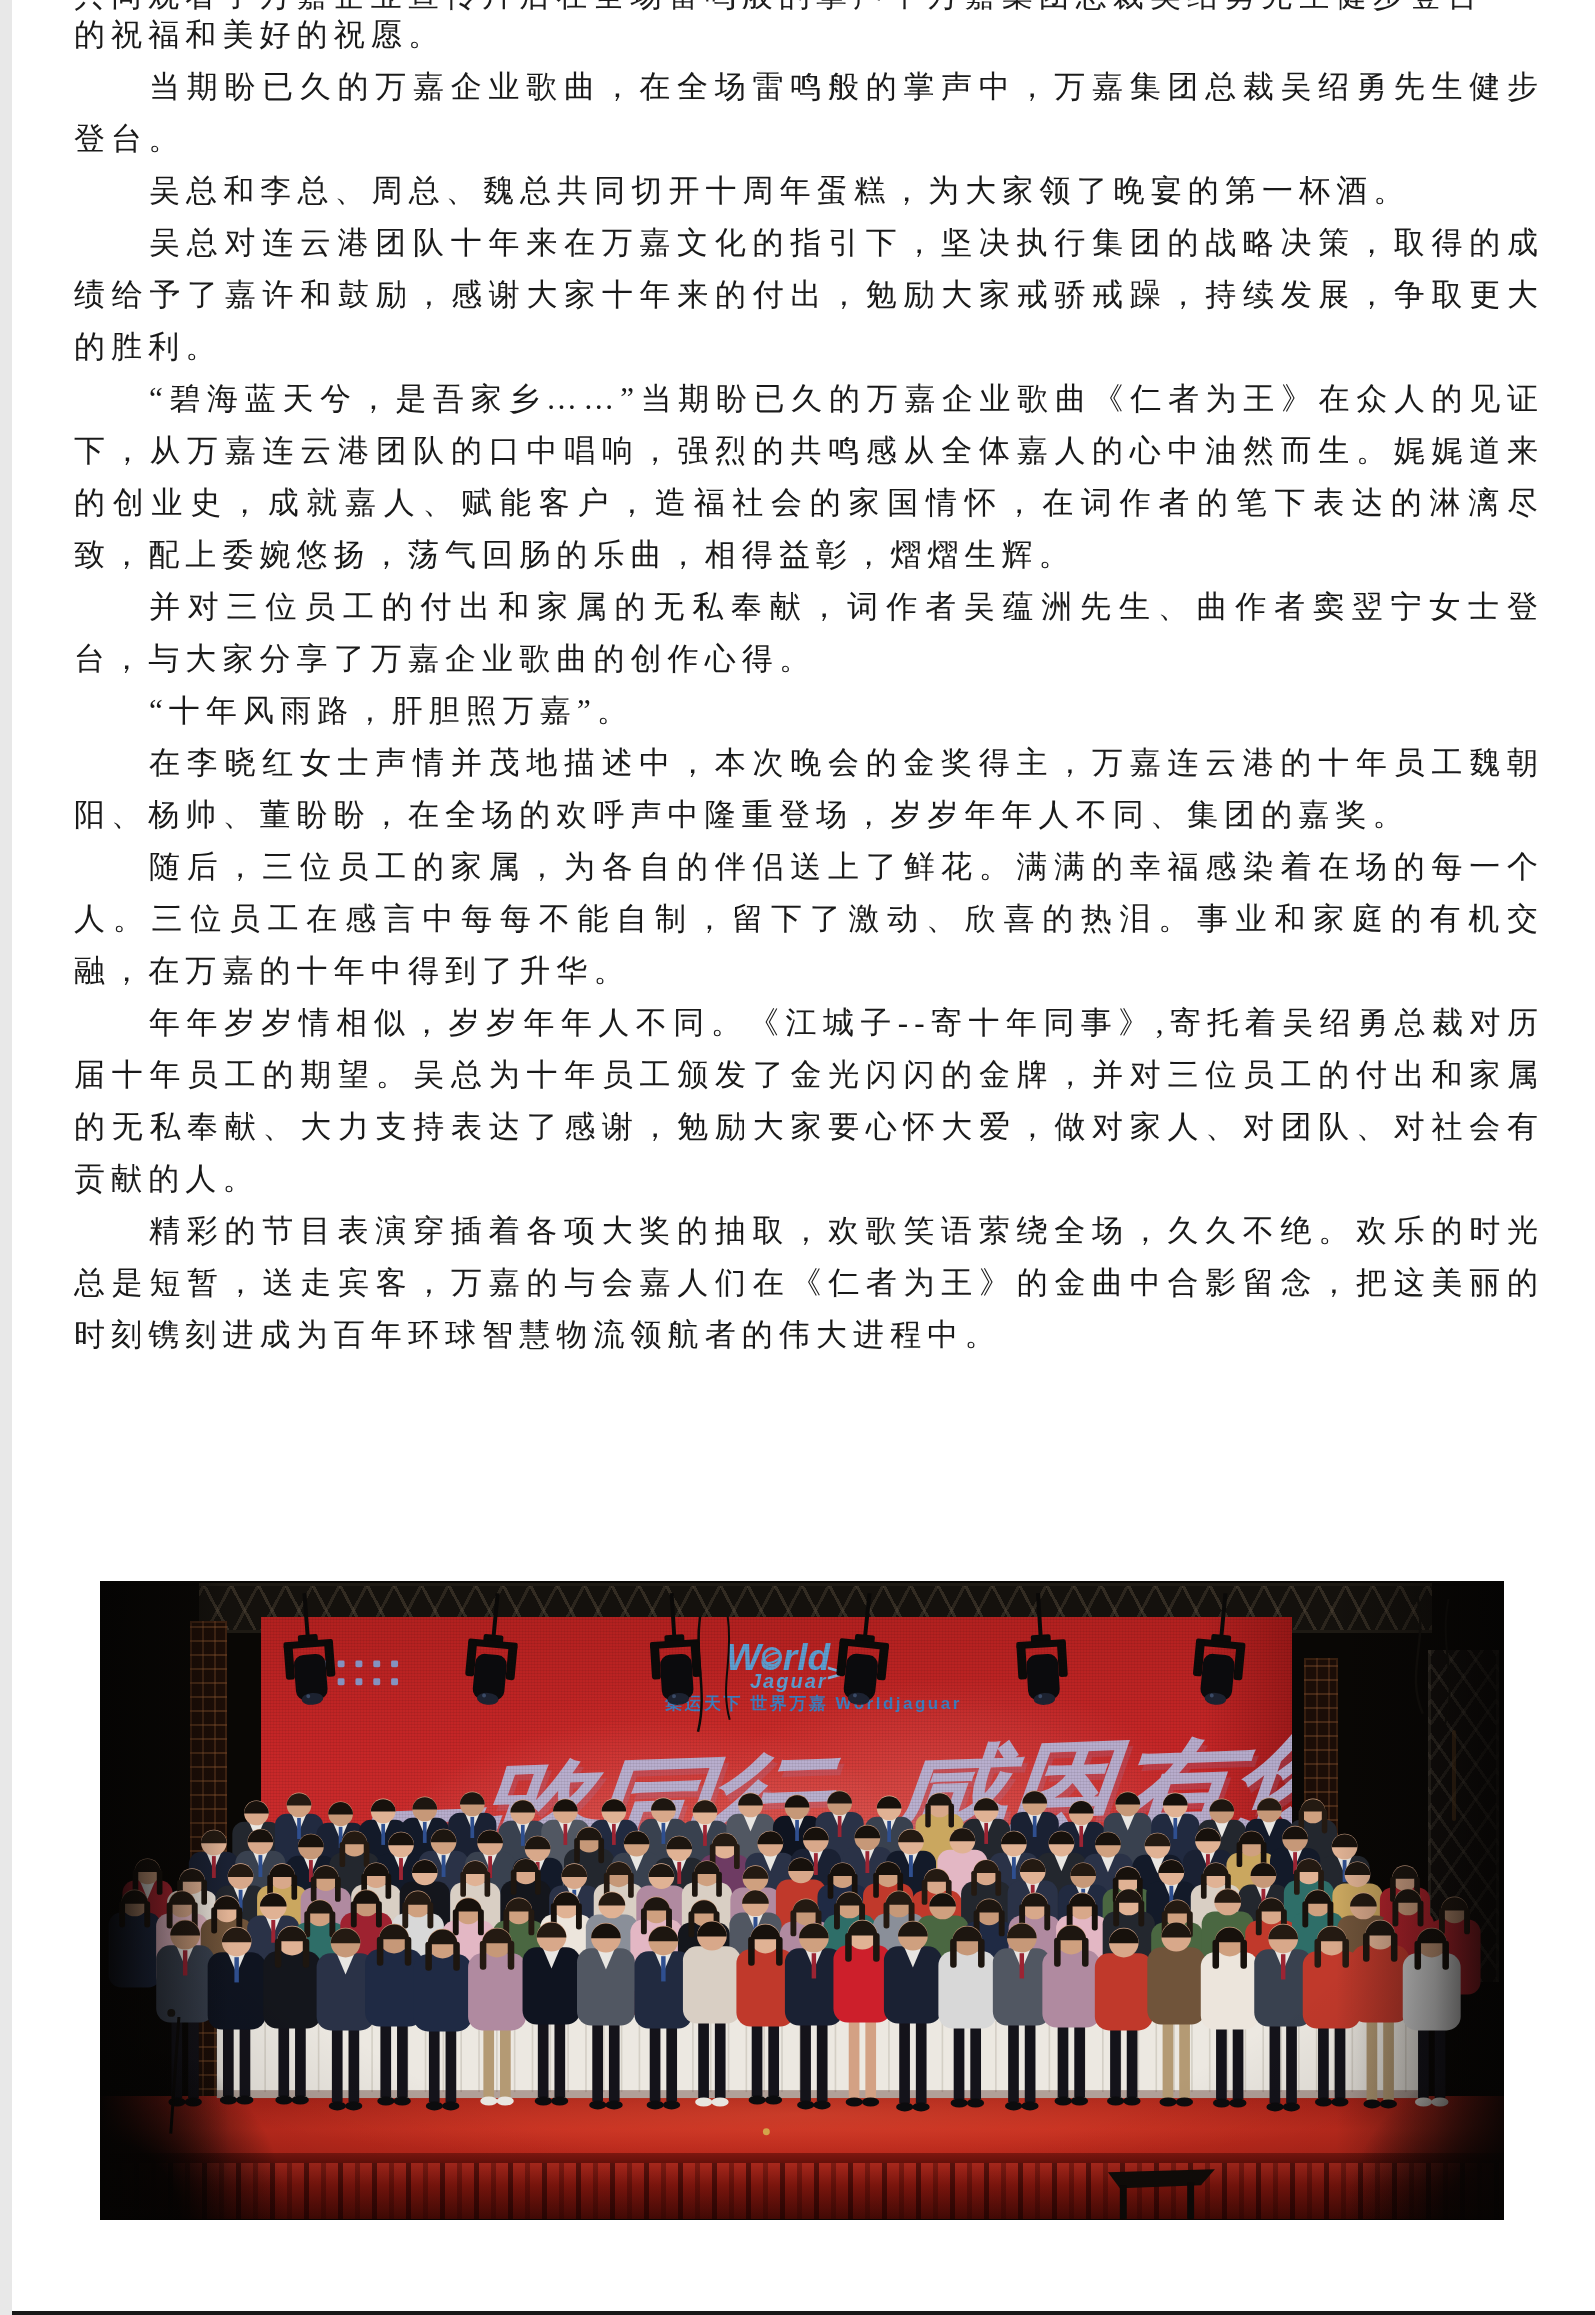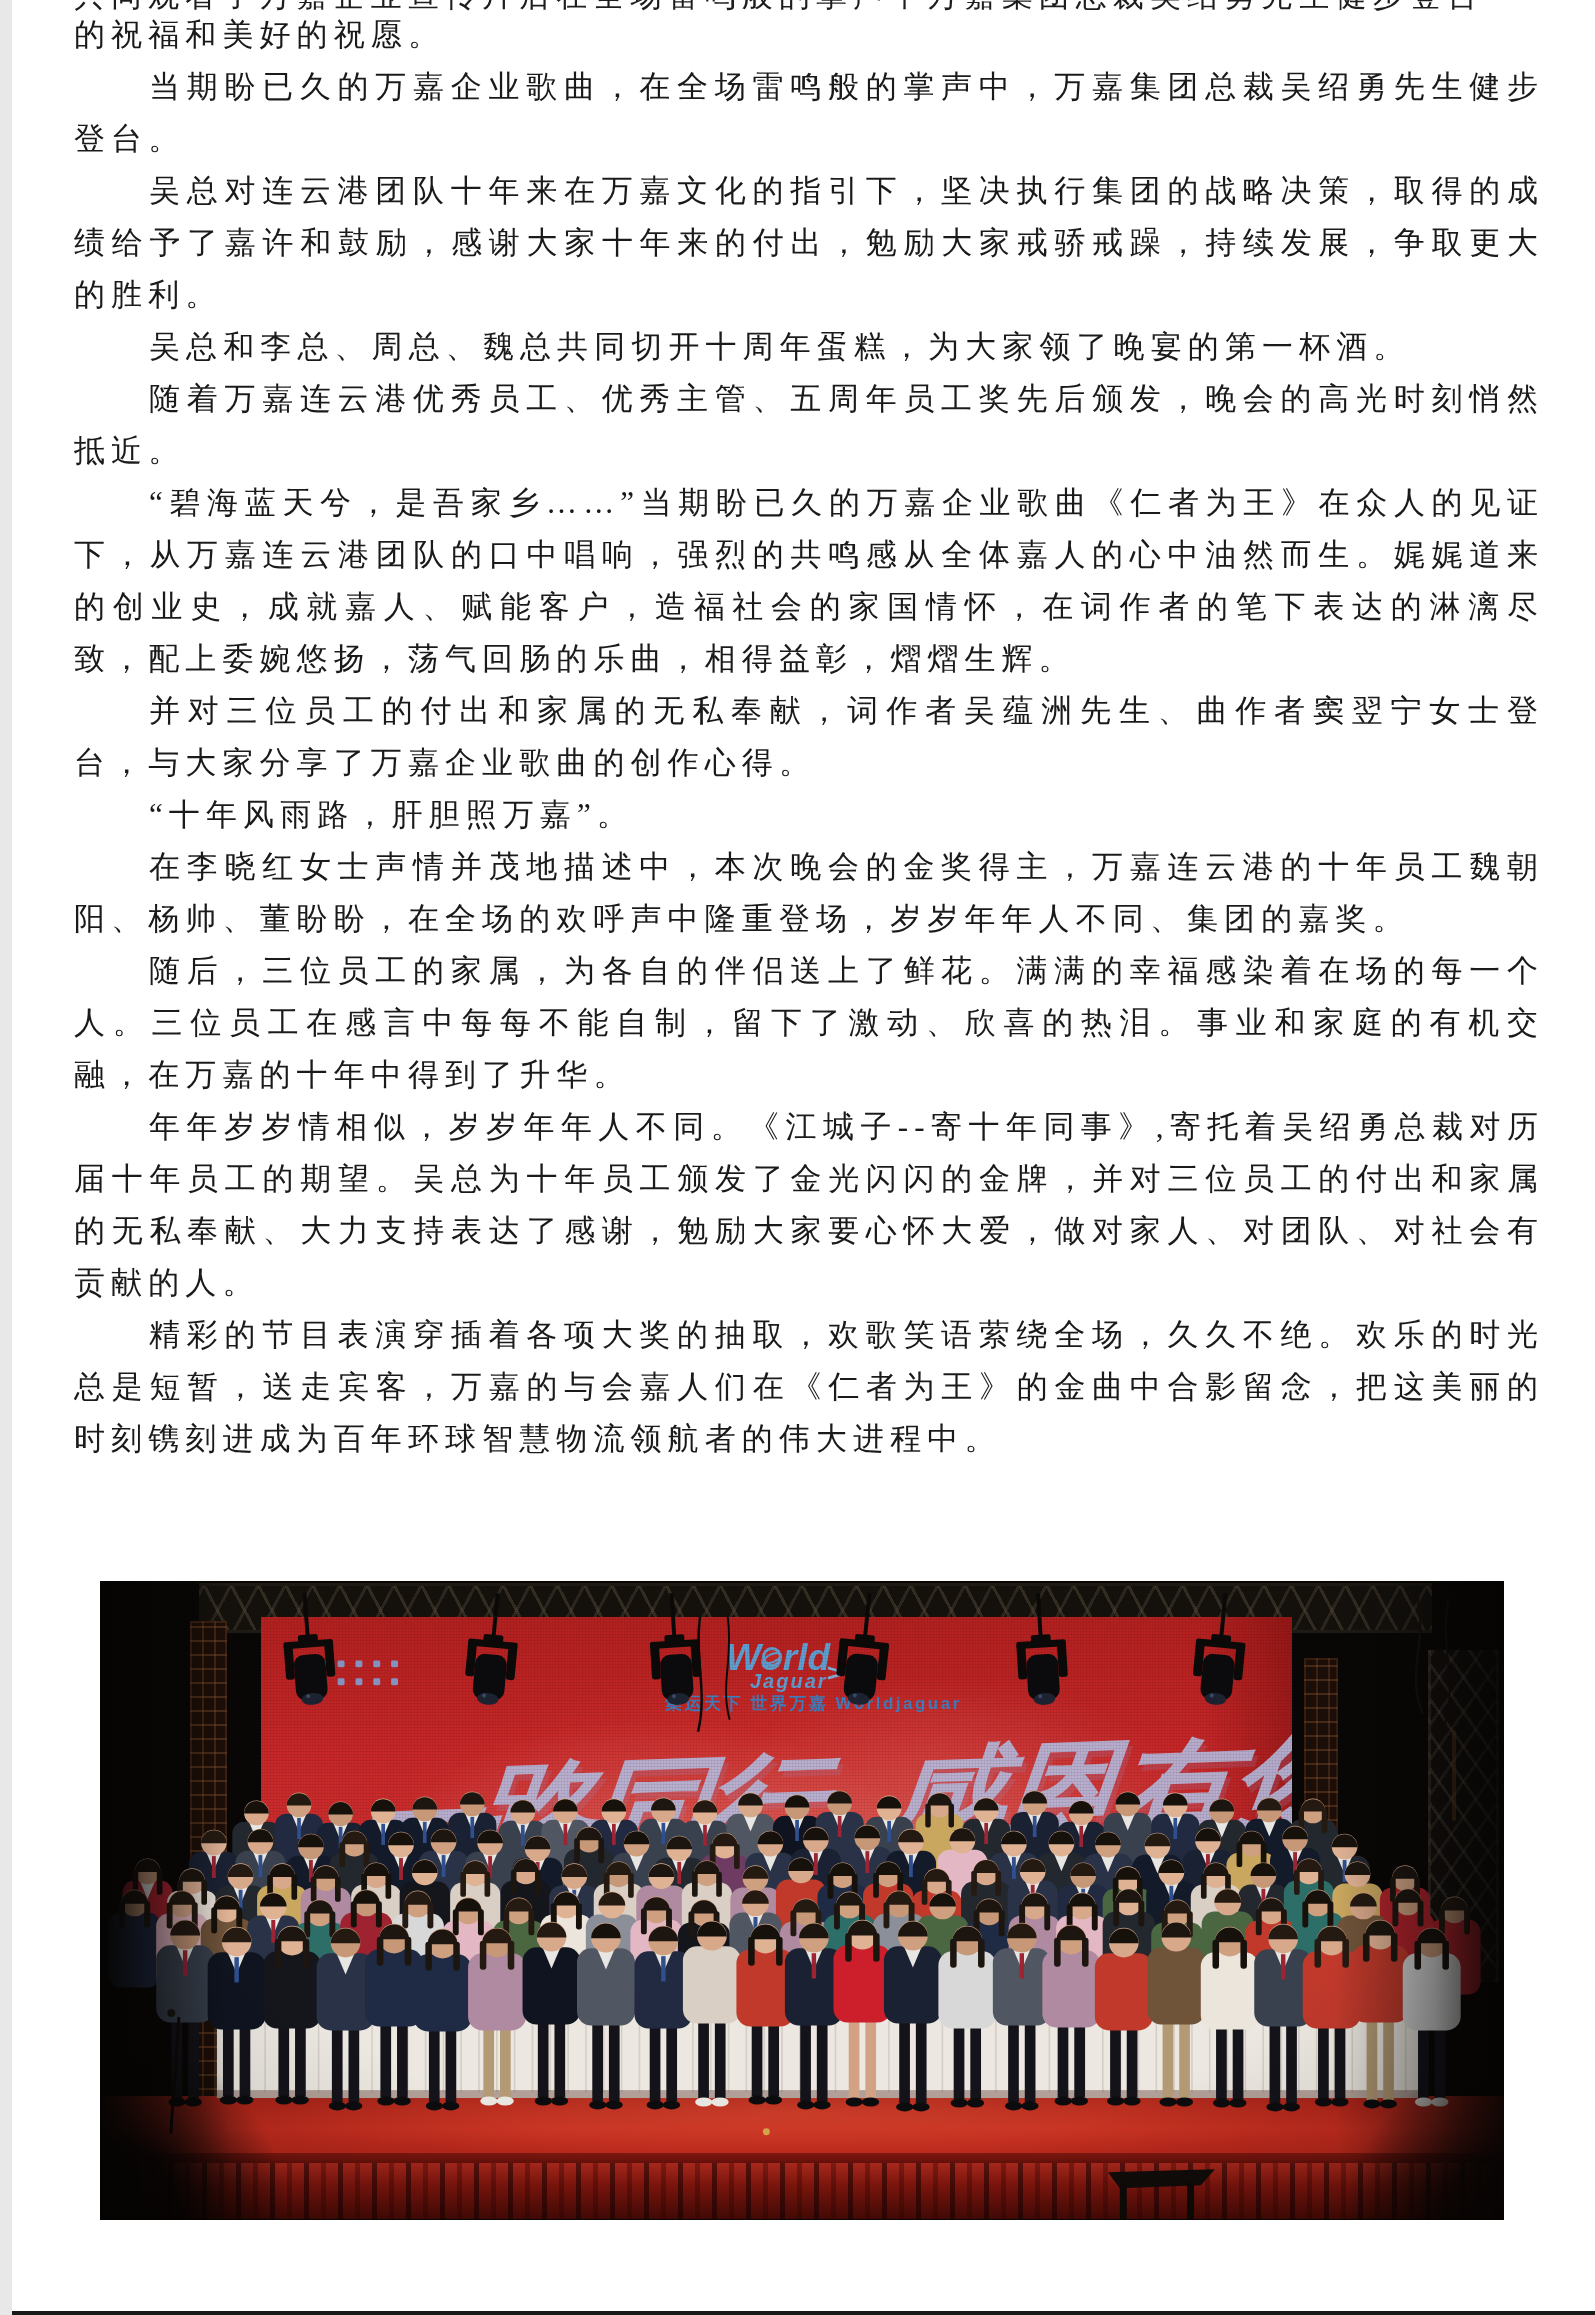--- a/index.html
+++ b/index.html
@@ -102,8 +102,8 @@
   <div class="article">
       <p class="cont">的祝福和美好的祝愿。</p>
       <p class="">当期盼已久的万嘉企业歌曲，在全场雷鸣般的掌声中，万嘉集团总裁吴绍勇先生健步登台。</p>
+      <p class="">吴总和李总、周总、魏总共同切开十周年蛋糕，为大家领了晚宴的第一杯酒。</p>
       <p class="">吴总对连云港团队十年来在万嘉文化的指引下，坚决执行集团的战略决策，取得的成绩给予了嘉许和鼓励，感谢大家十年来的付出，勉励大家戒骄戒躁，持续发展，争取更大的胜利。</p>
-      <p class="">吴总和李总、周总、魏总共同切开十周年蛋糕，为大家领了晚宴的第一杯酒。</p>
       <p class="">随着万嘉连云港优秀员工、优秀主管、五周年员工奖先后颁发，晚会的高光时刻悄然抵近。</p>
       <p class="">“碧海蓝天兮，是吾家乡……”当期盼已久的万嘉企业歌曲《仁者为王》在众人的见证下，从万嘉连云港团队的口中唱响，强烈的共鸣感从全体嘉人的心中油然而生。娓娓道来的创业史，成就嘉人、赋能客户，造福社会的家国情怀，在词作者的笔下表达的淋漓尽致，配上委婉悠扬，荡气回肠的乐曲，相得益彰，熠熠生辉。</p>
       <p class="">并对三位员工的付出和家属的无私奉献，词作者吴蕴洲先生、曲作者窦翌宁女士登台，与大家分享了万嘉企业歌曲的创作心得。</p>

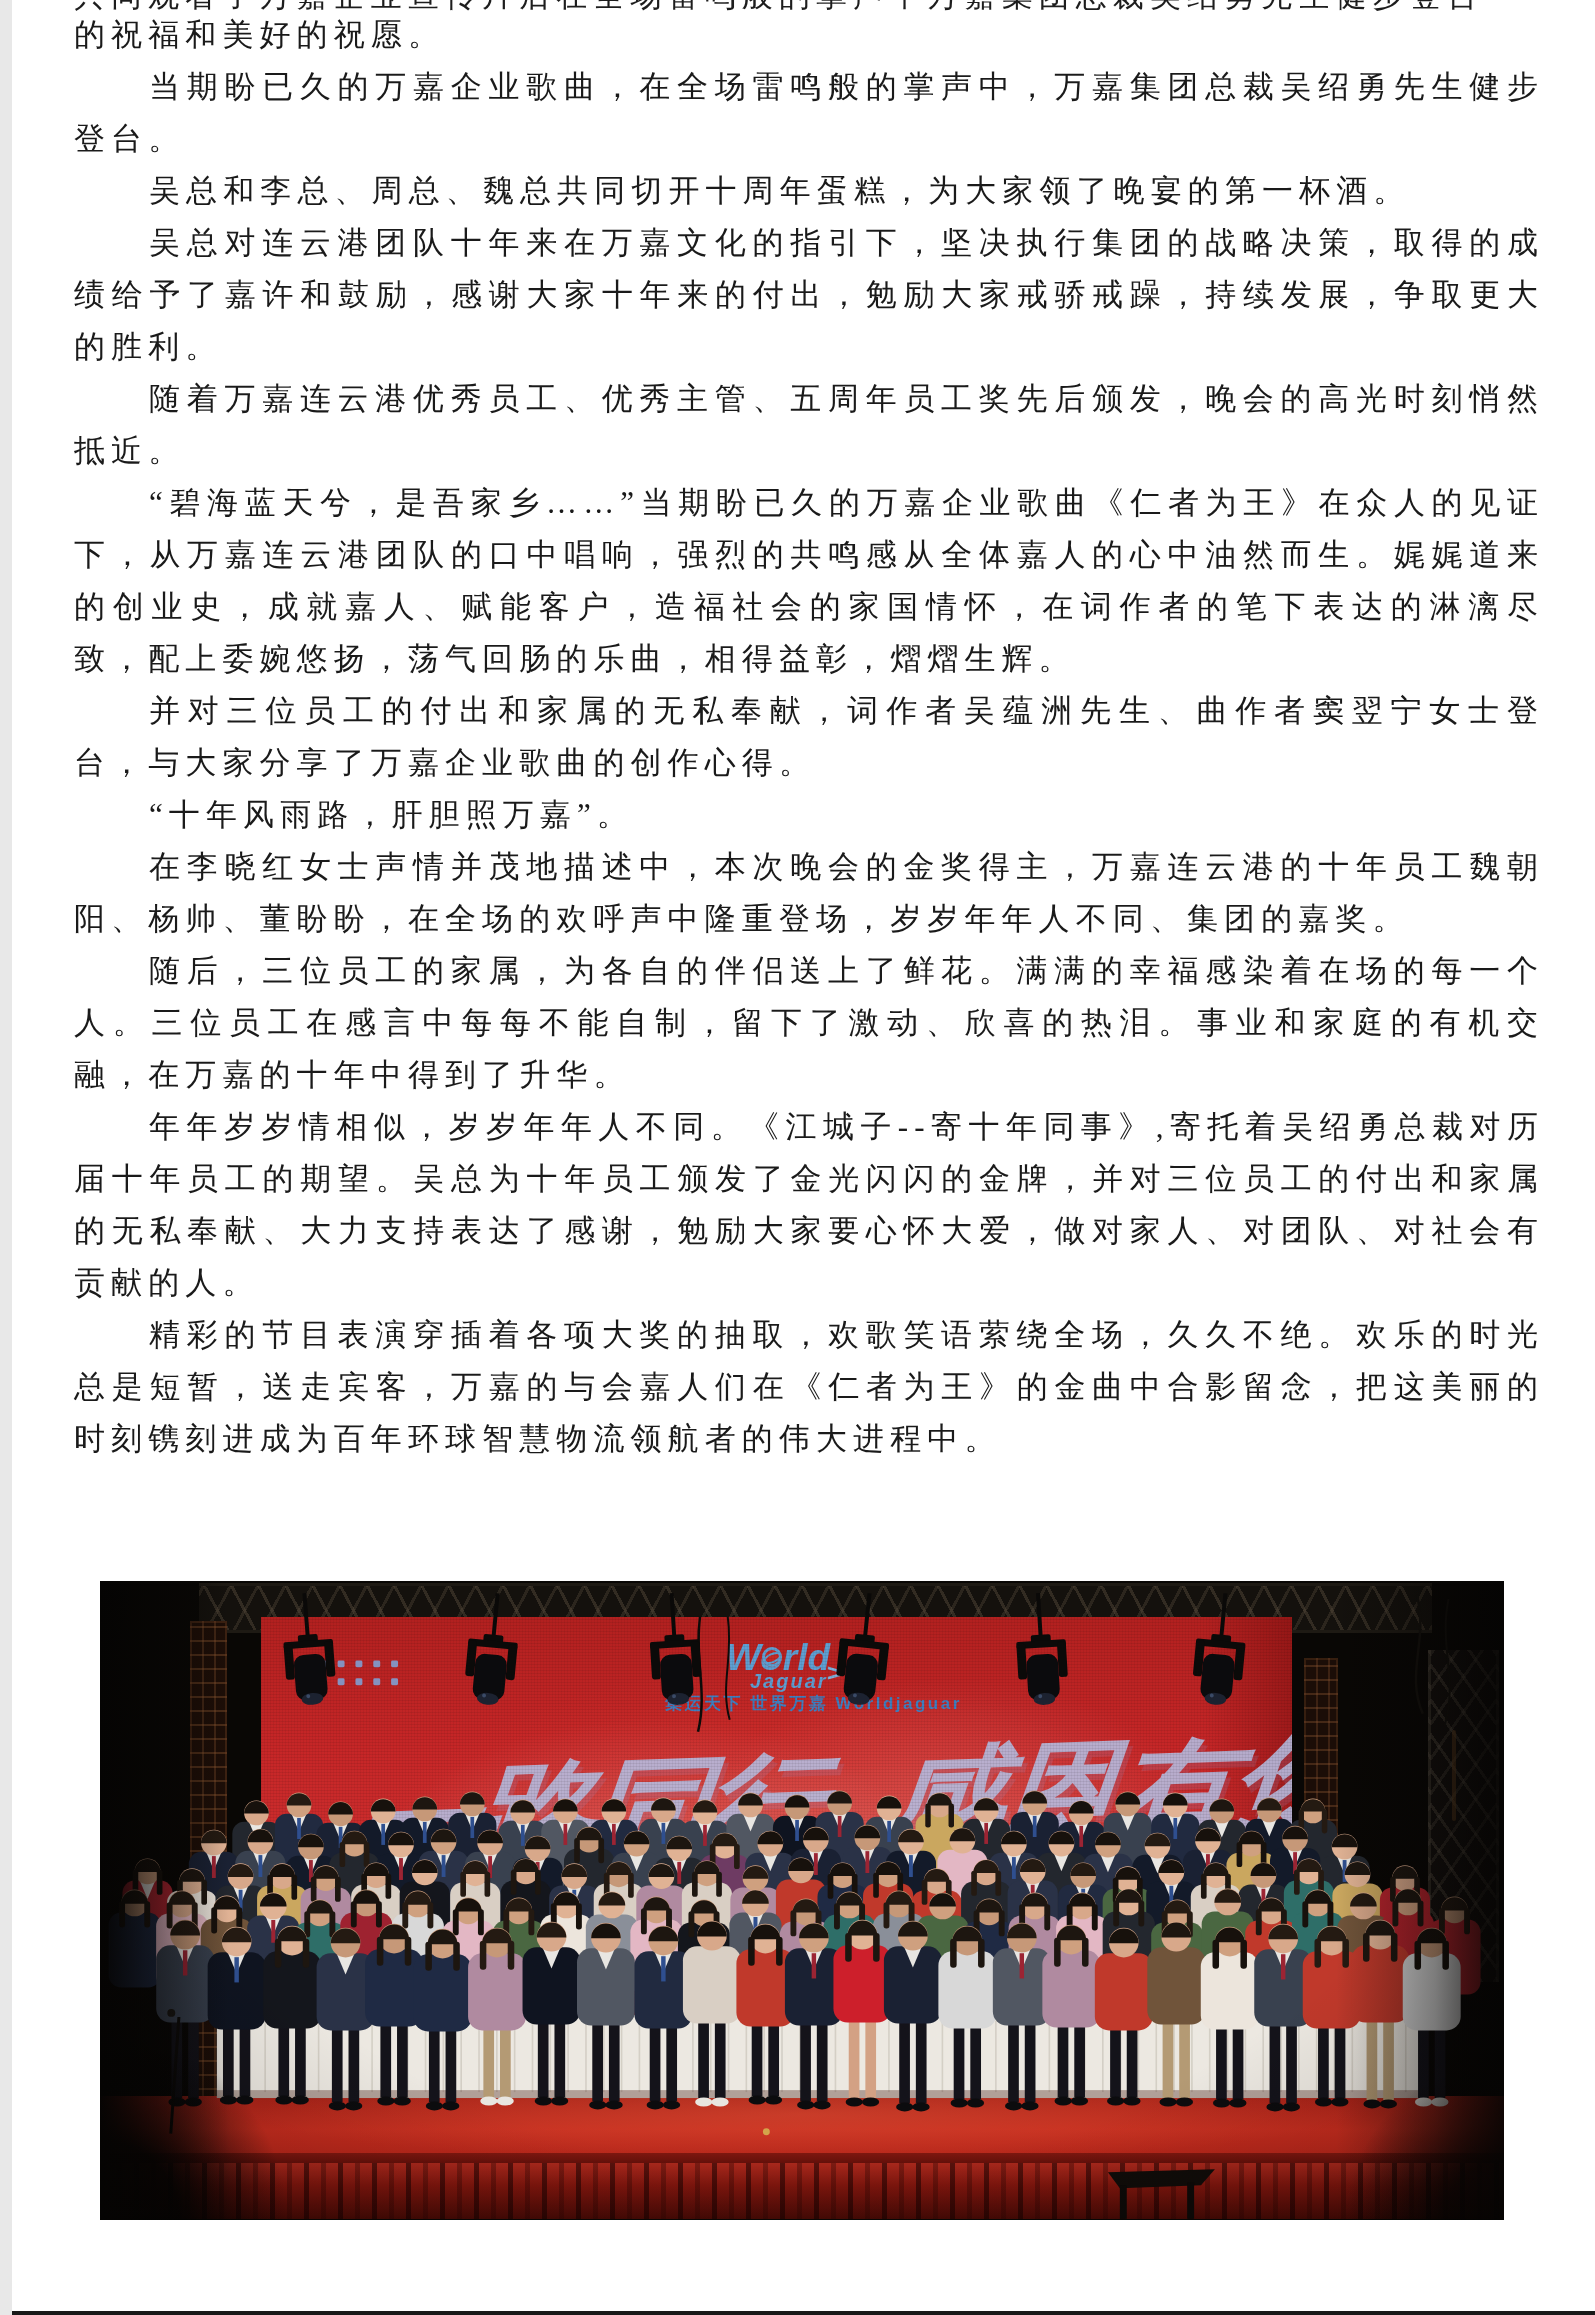--- a/index.html
+++ b/index.html
@@ -104,7 +104,6 @@
       <p class="">当期盼已久的万嘉企业歌曲，在全场雷鸣般的掌声中，万嘉集团总裁吴绍勇先生健步登台。</p>
       <p class="">吴总和李总、周总、魏总共同切开十周年蛋糕，为大家领了晚宴的第一杯酒。</p>
       <p class="">吴总对连云港团队十年来在万嘉文化的指引下，坚决执行集团的战略决策，取得的成绩给予了嘉许和鼓励，感谢大家十年来的付出，勉励大家戒骄戒躁，持续发展，争取更大的胜利。</p>
-      <p class="">随着万嘉连云港优秀员工、优秀主管、五周年员工奖先后颁发，晚会的高光时刻悄然抵近。</p>
       <p class="">“碧海蓝天兮，是吾家乡……”当期盼已久的万嘉企业歌曲《仁者为王》在众人的见证下，从万嘉连云港团队的口中唱响，强烈的共鸣感从全体嘉人的心中油然而生。娓娓道来的创业史，成就嘉人、赋能客户，造福社会的家国情怀，在词作者的笔下表达的淋漓尽致，配上委婉悠扬，荡气回肠的乐曲，相得益彰，熠熠生辉。</p>
       <p class="">并对三位员工的付出和家属的无私奉献，词作者吴蕴洲先生、曲作者窦翌宁女士登台，与大家分享了万嘉企业歌曲的创作心得。</p>
       <p class="">“十年风雨路，肝胆照万嘉”。</p>

